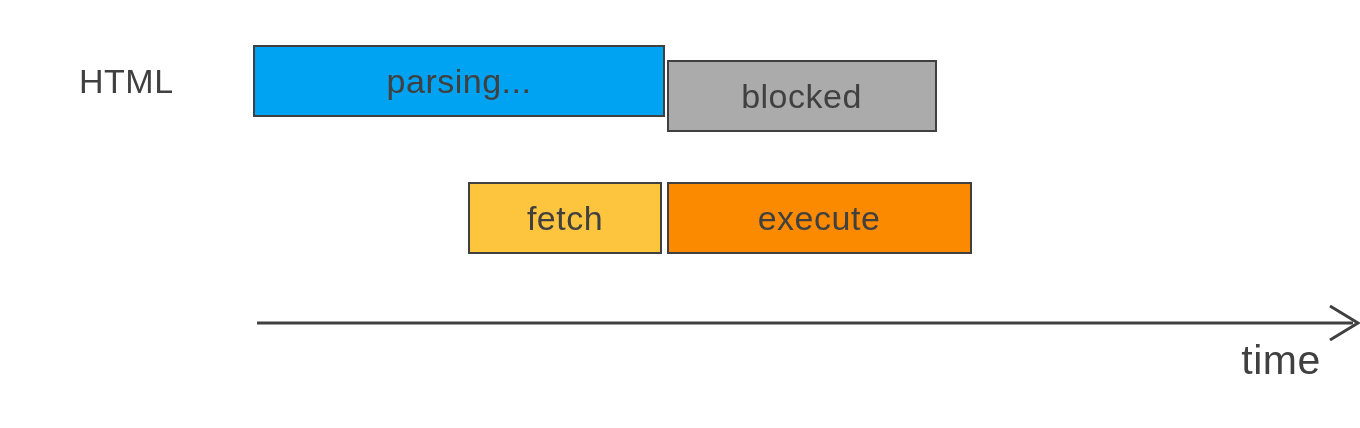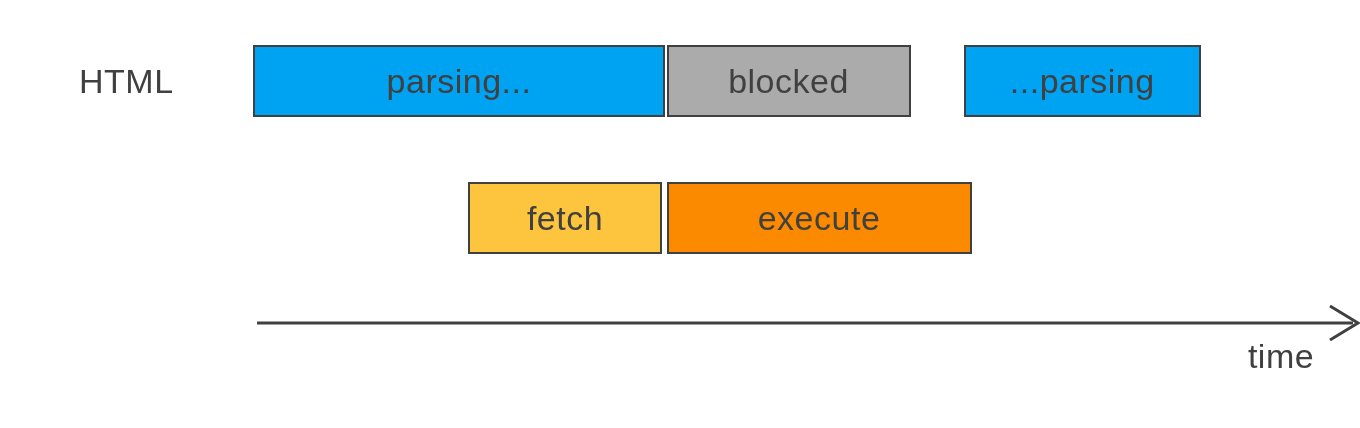--- a/index.html
+++ b/index.html
@@ -41,7 +41,7 @@
   }
   
   .seg-a { left: 222px;   top: 45px;  width: 412px;   }
-  .seg-b { left: 635.5px; top: 45px;  width: 244px; }
+  .seg-b { left: 635.5px; top: 60px;  width: 270px; }
   .seg-c { left: 932.5px; top: 45px;  width: 237.5px; }
   
   .seg-d { left: 437px;   top: 182px; width: 194px;   }

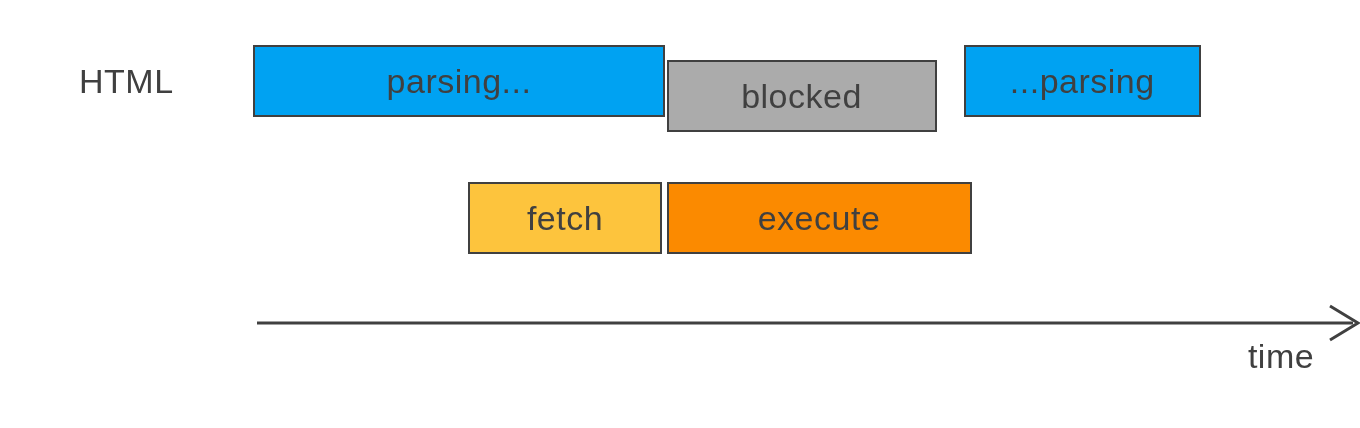--- a/index.html
+++ b/index.html
@@ -84,9 +84,6 @@
     <span class="seg-text">blocked</span>
   </div>
 
-  <div class="seg seg-c" style="background: rgb(0, 162, 242);">
-    <span class="seg-text">...parsing</span>
-  </div>
 
 
   <div class="seg seg-d" style="background: rgb(253, 196, 61);">

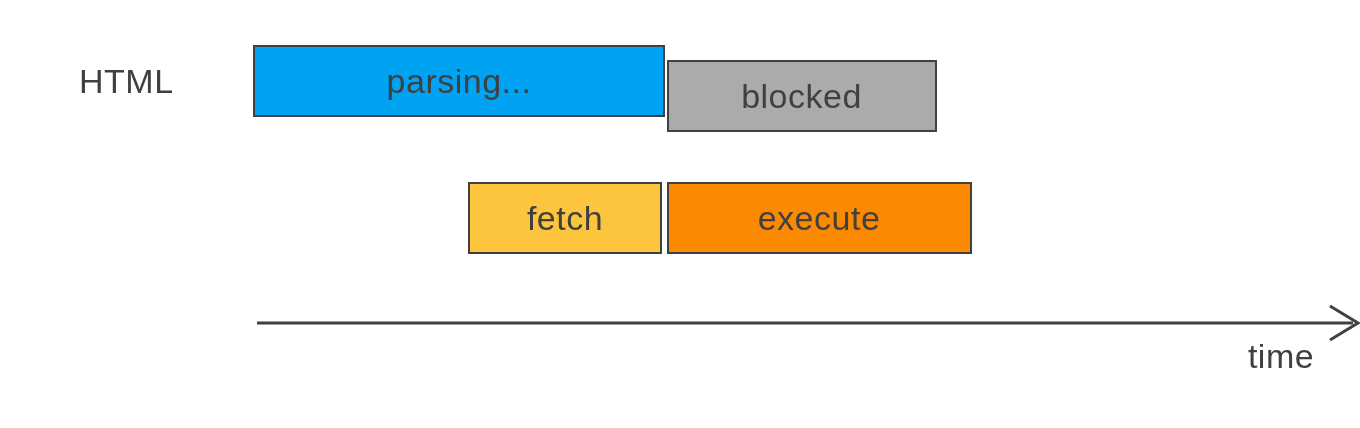--- a/index.html
+++ b/index.html
@@ -65,7 +65,7 @@
     top: 337px;
     width: 100px;
     text-align: center;
-    font-size: 34px;
+    font-size: 41px;
     letter-spacing: 0.5px;
   }
 </style>

